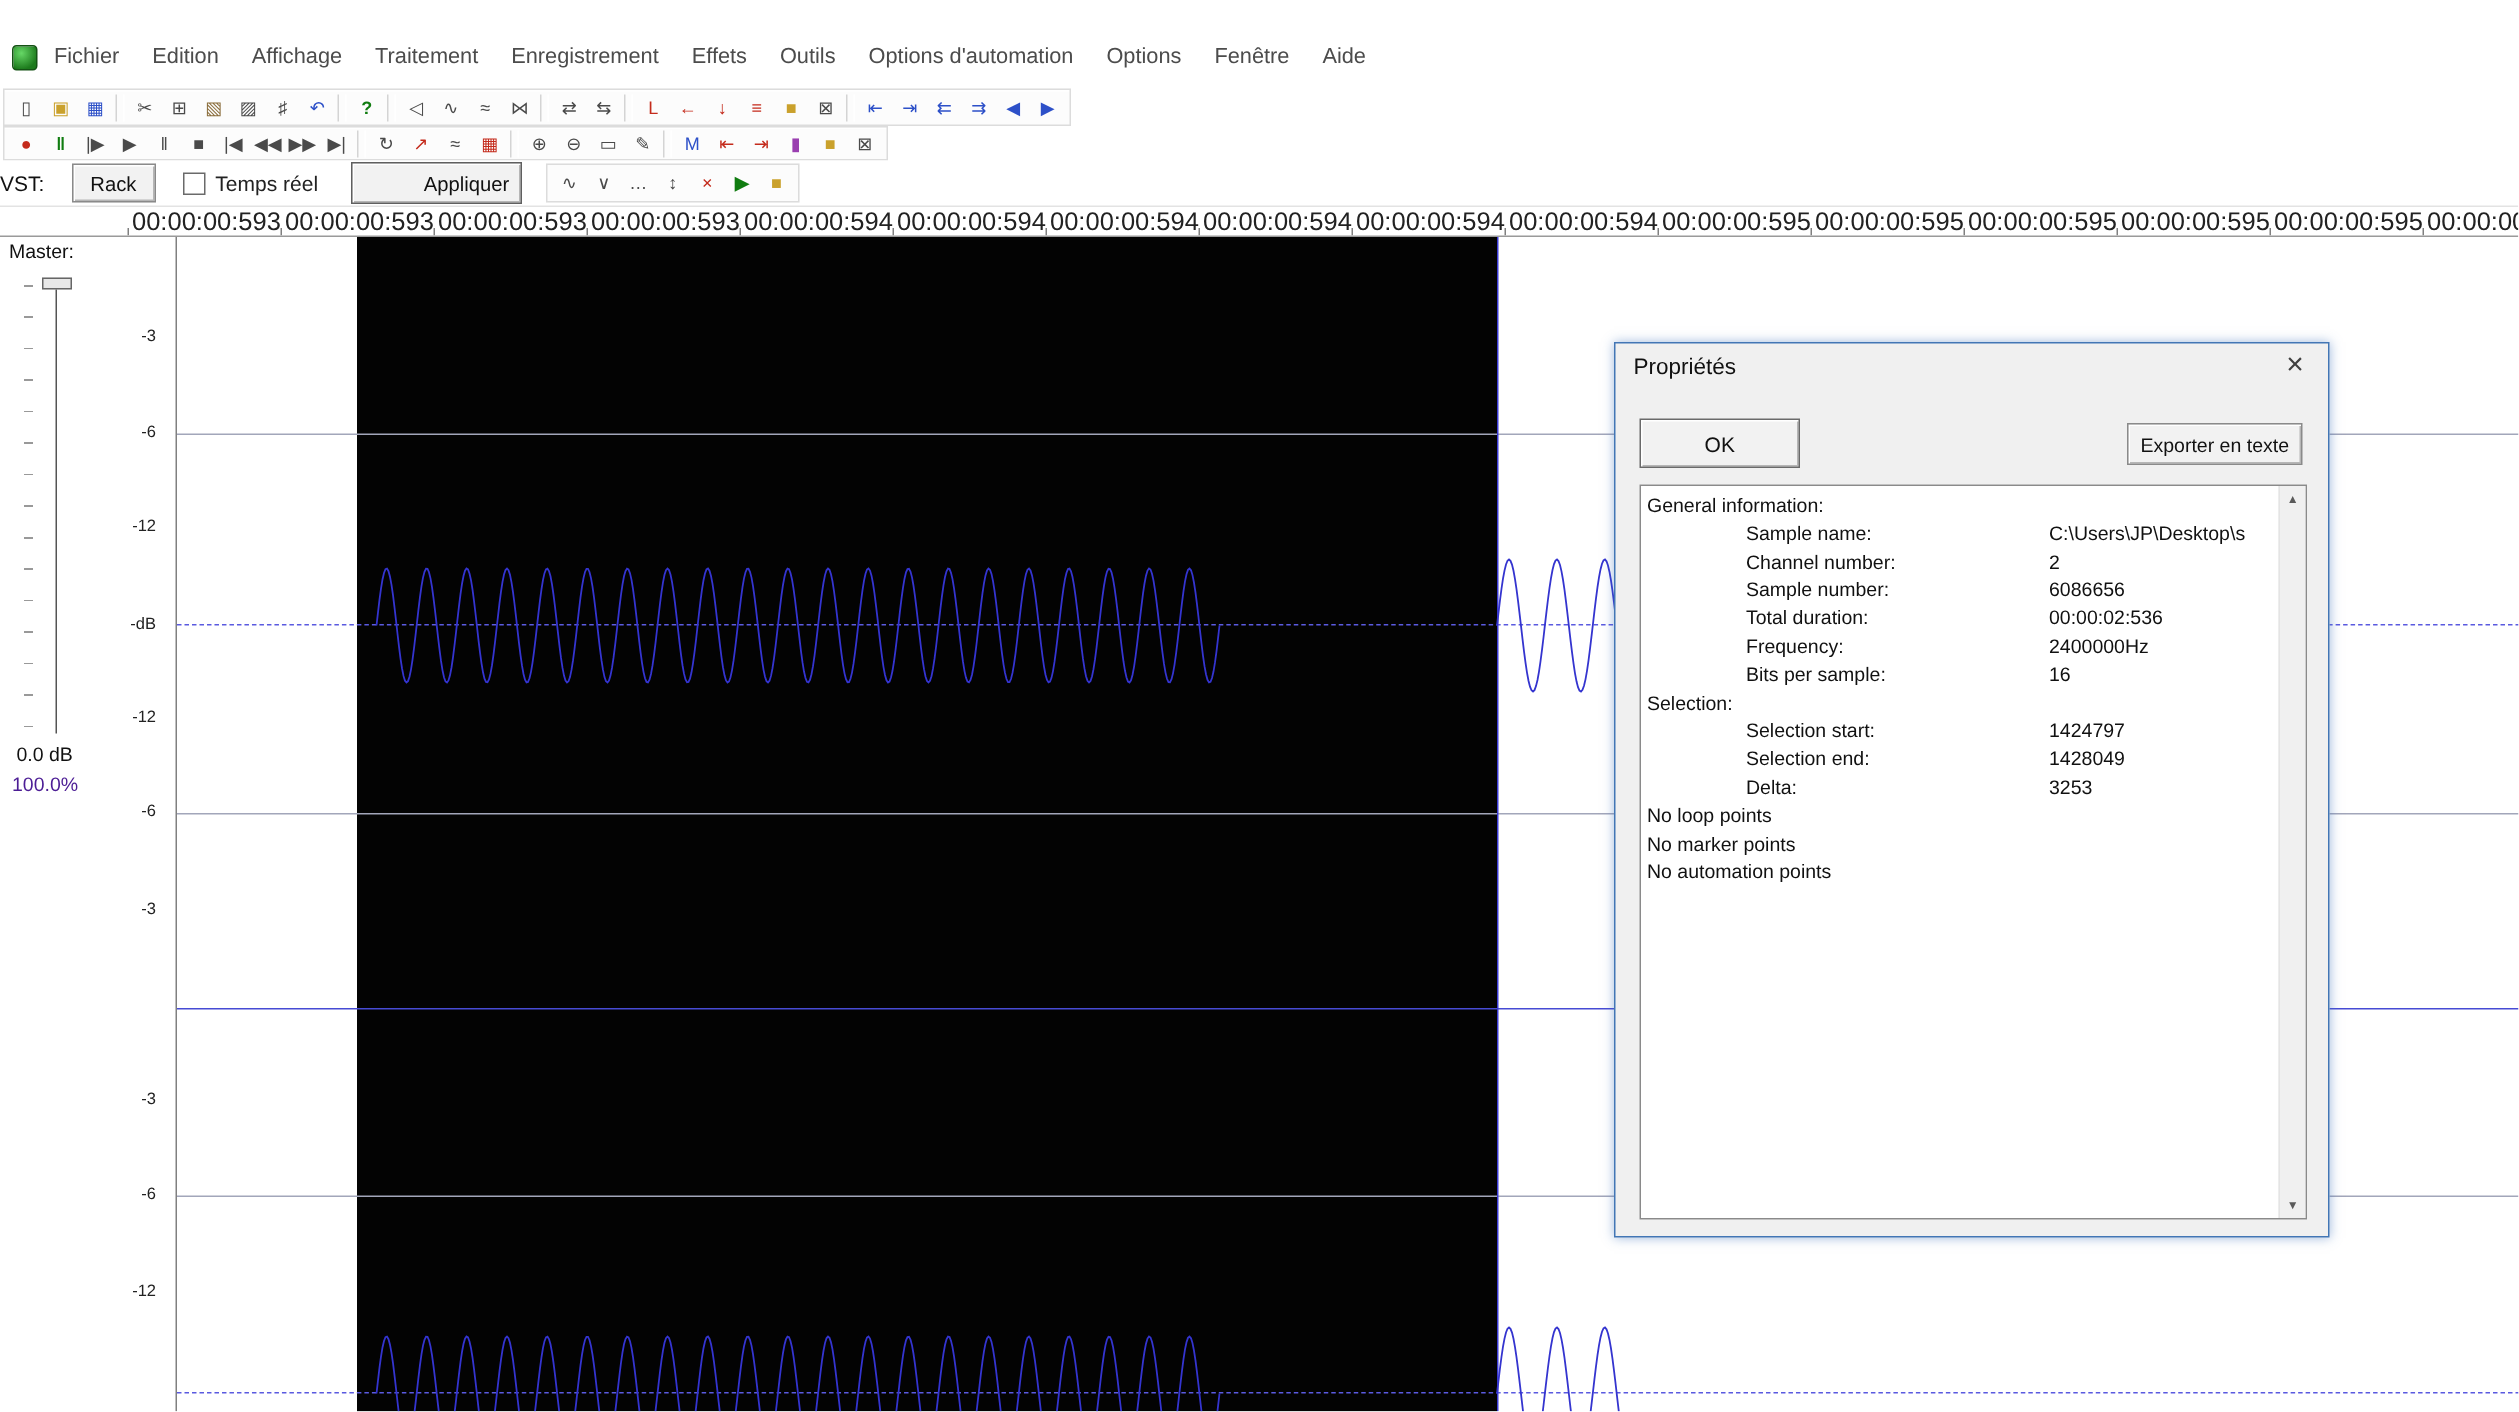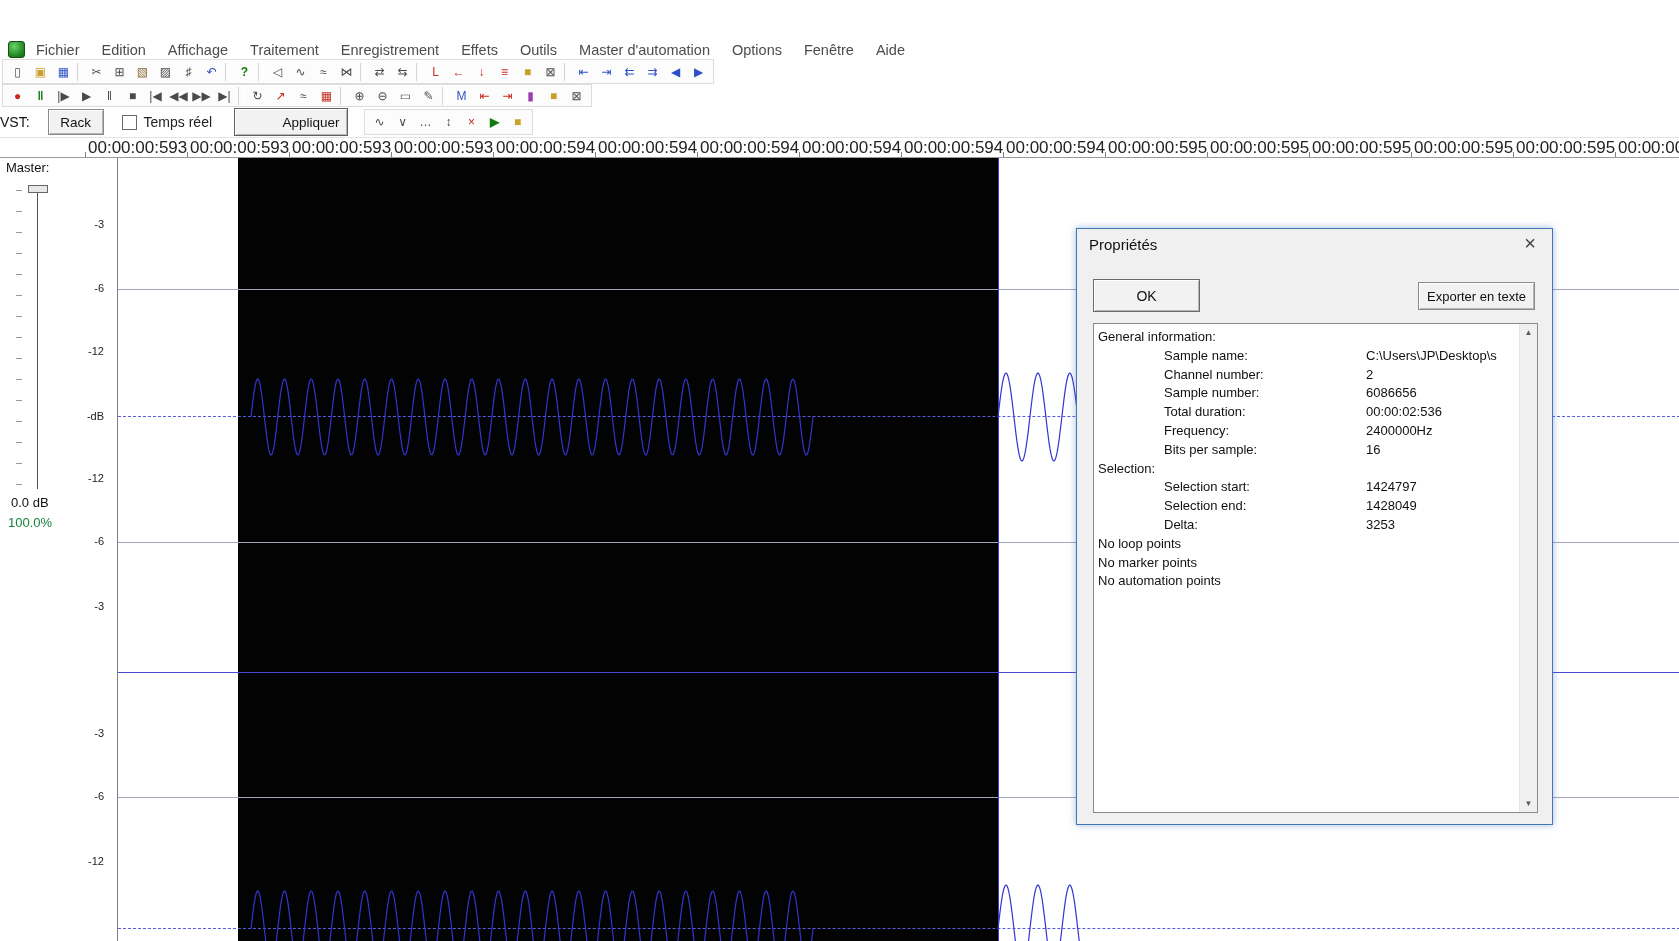--- a/index.html
+++ b/index.html
@@ -14,7 +14,7 @@
   .title-text{margin-left:9px;font-size:13px;color:#8f8f8f;white-space:nowrap;}
 
   
-  .menubar{position:absolute;left:0;top:30px;width:100%;height:28px;display:flex;align-items:flex-end;background:#fff;}
+  .menubar{position:absolute;left:0;top:30px;width:100%;height:28px;display:flex;align-items:flex-start;background:#fff;}
   .menubar .logo{width:15px;height:15px;margin-left:8px;}
   .menu-item{font-size:14.5px;color:#4c4c4c;padding:0 11px;cursor:default;white-space:nowrap;}
 

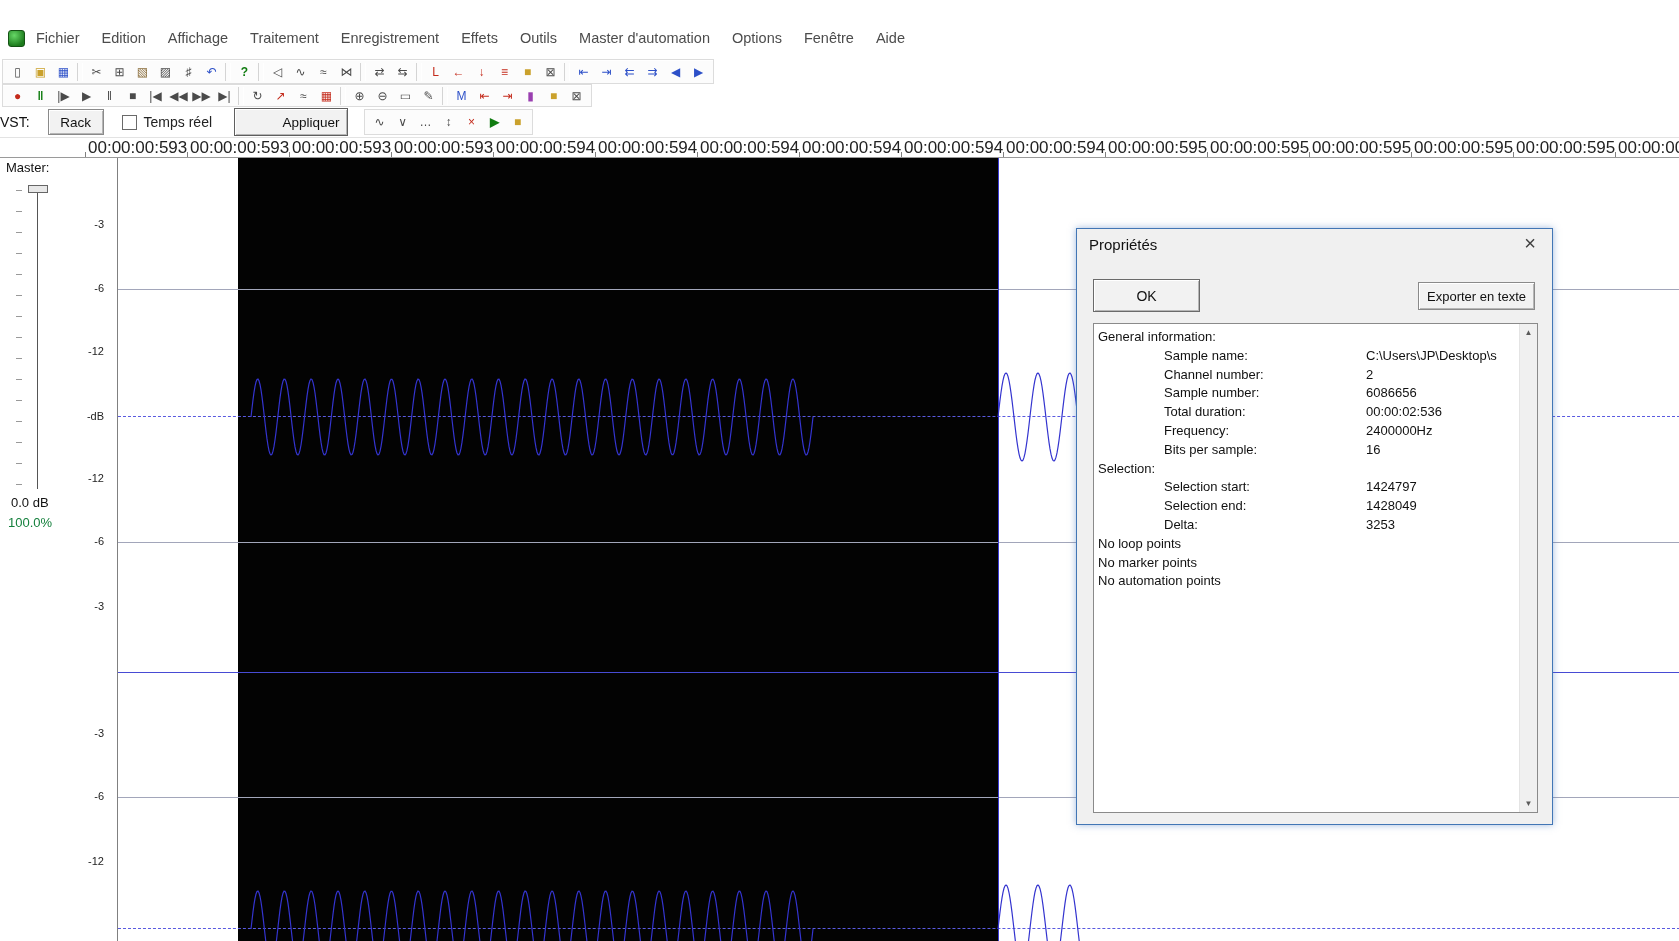--- a/index.html
+++ b/index.html
@@ -123,7 +123,7 @@
 
       <span class="menu-item">Outils</span>
 
-      <span class="menu-item">Master d'automation</span>
+      <span class="menu-item">Options d'automation</span>
 
       <span class="menu-item">Options</span>
 

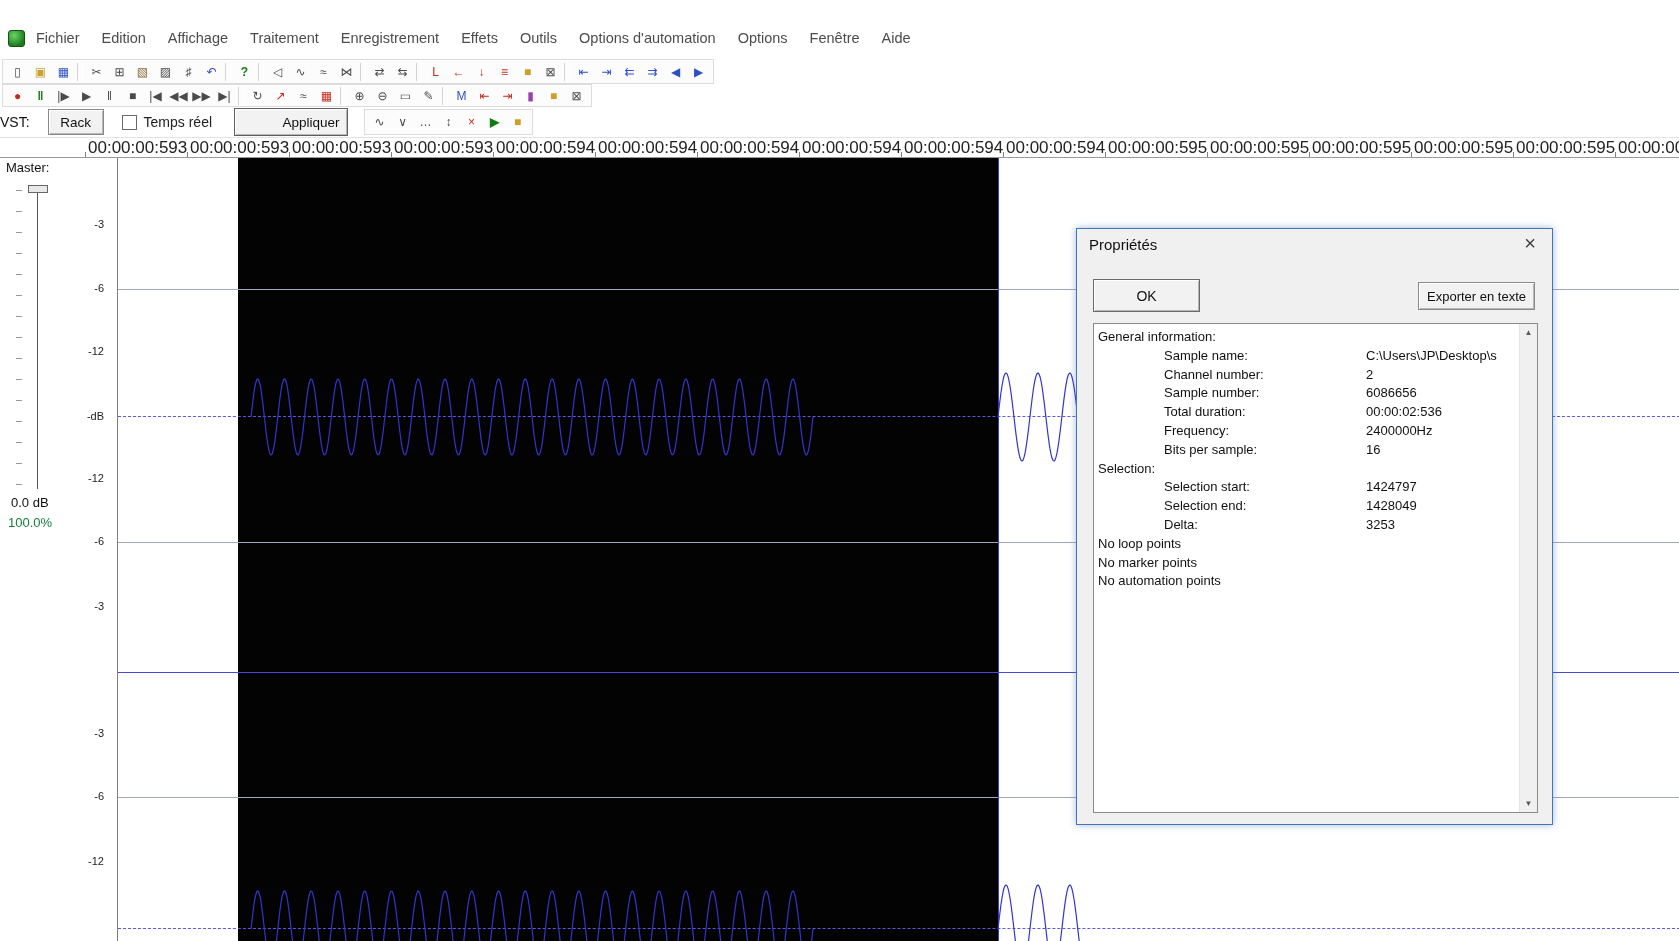--- a/index.html
+++ b/index.html
@@ -59,7 +59,7 @@
   .slider-track{position:absolute;left:37px;top:29px;width:1px;height:302px;background:#555;}
   .slider-handle{position:absolute;left:28px;top:27px;width:18px;height:6px;background:#e8e8e8;border:1px solid #666;}
   .master-db{position:absolute;left:11px;top:337px;font-size:13px;color:#111;}
-  .master-pct{position:absolute;left:8px;top:357px;font-size:13px;color:#15803d;}
+  .master-pct{position:absolute;left:8px;top:357px;font-size:13px;color:#4c1d95;}
 
   
   .axis{position:absolute;left:60px;top:158px;width:57px;height:783px;background:#fff;}

